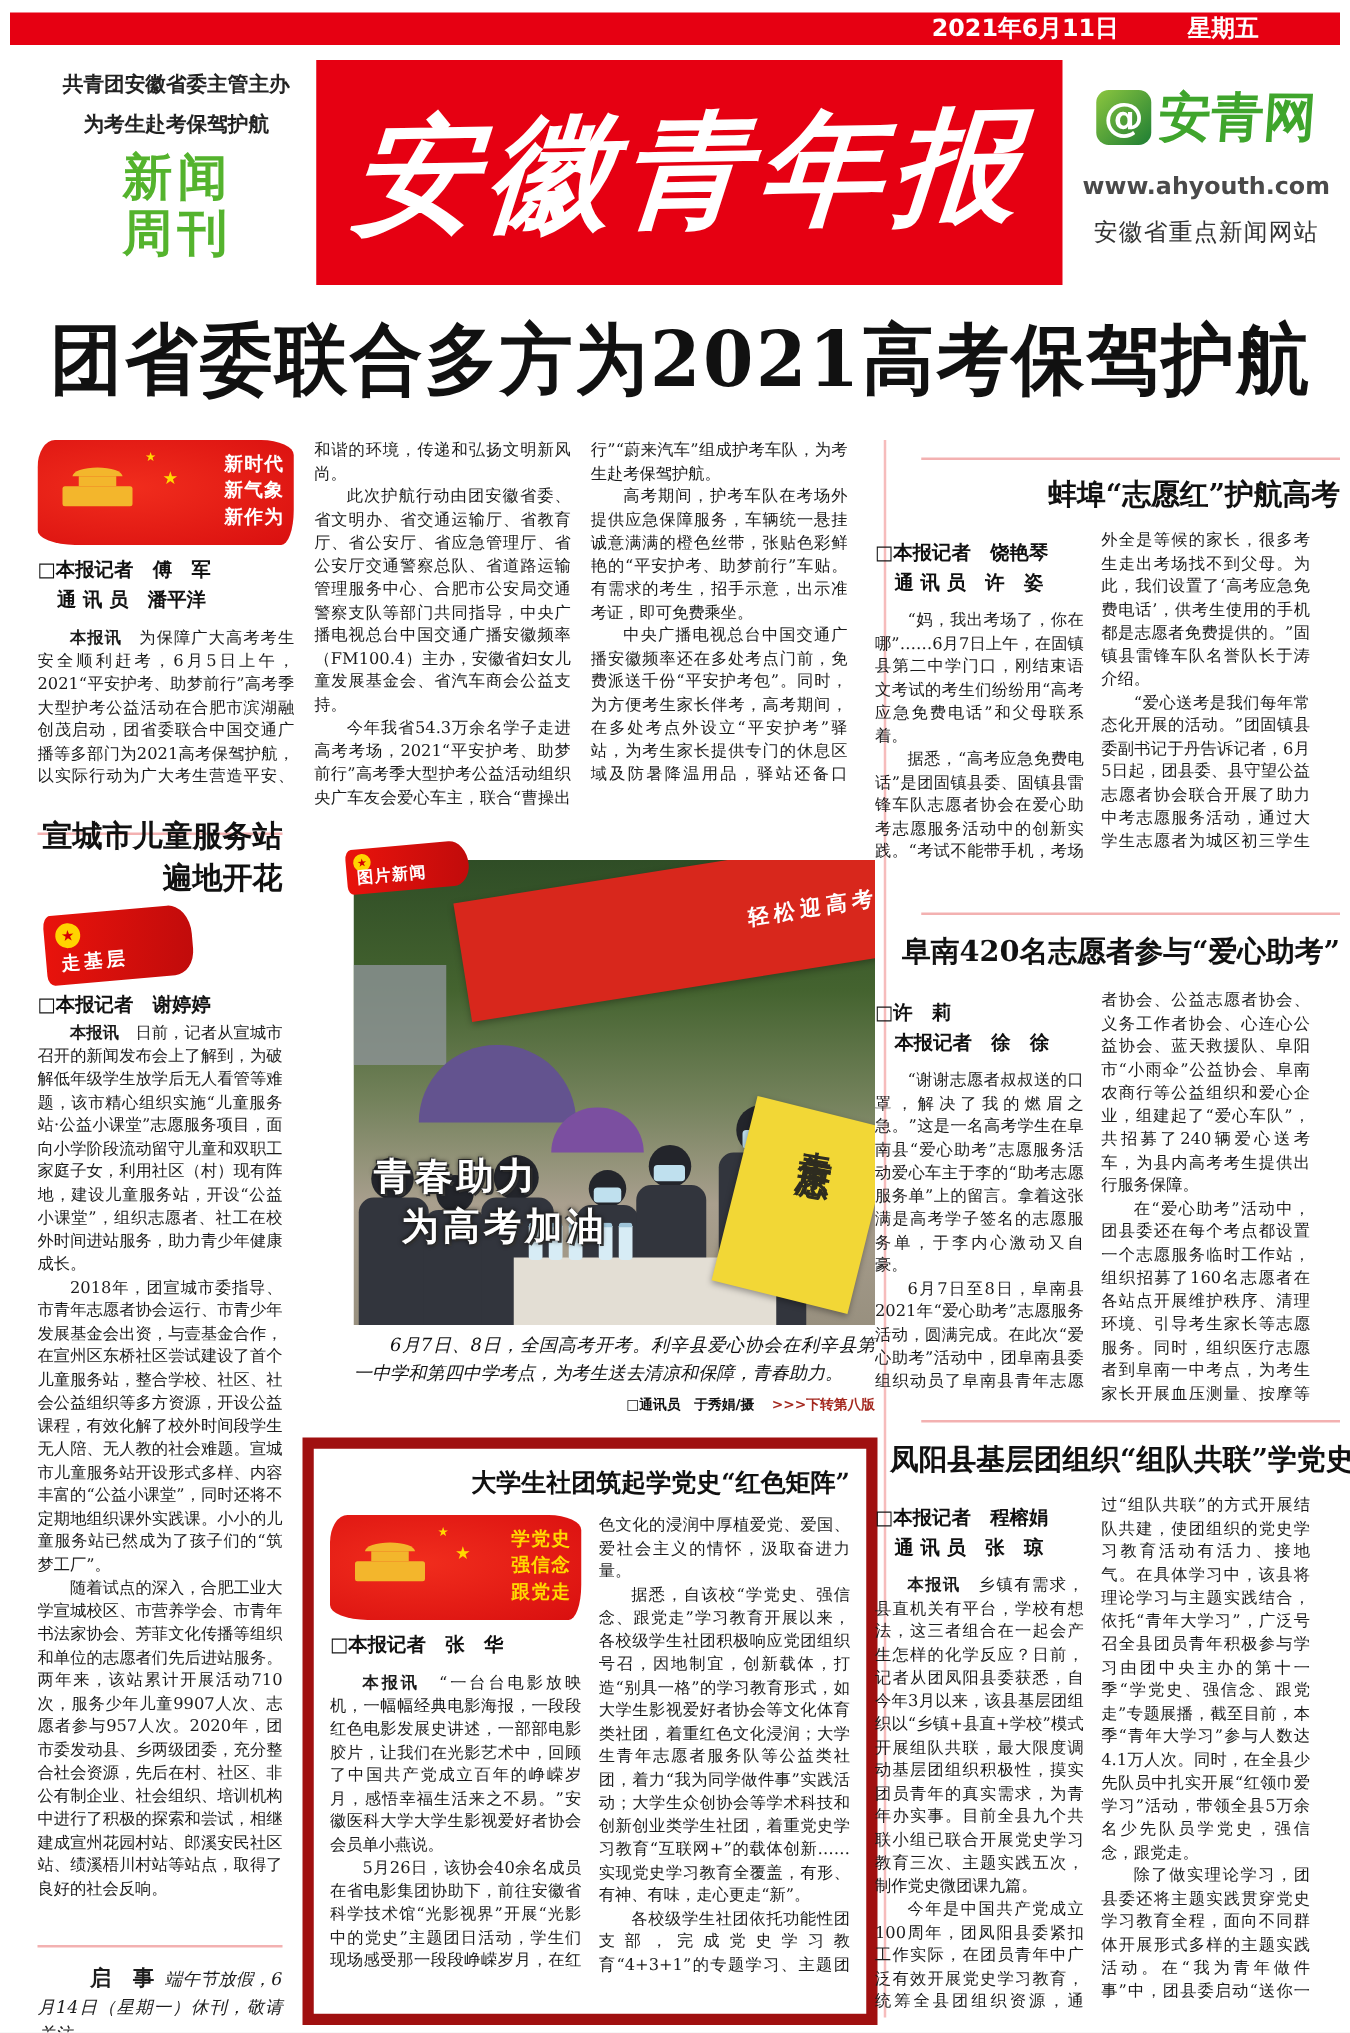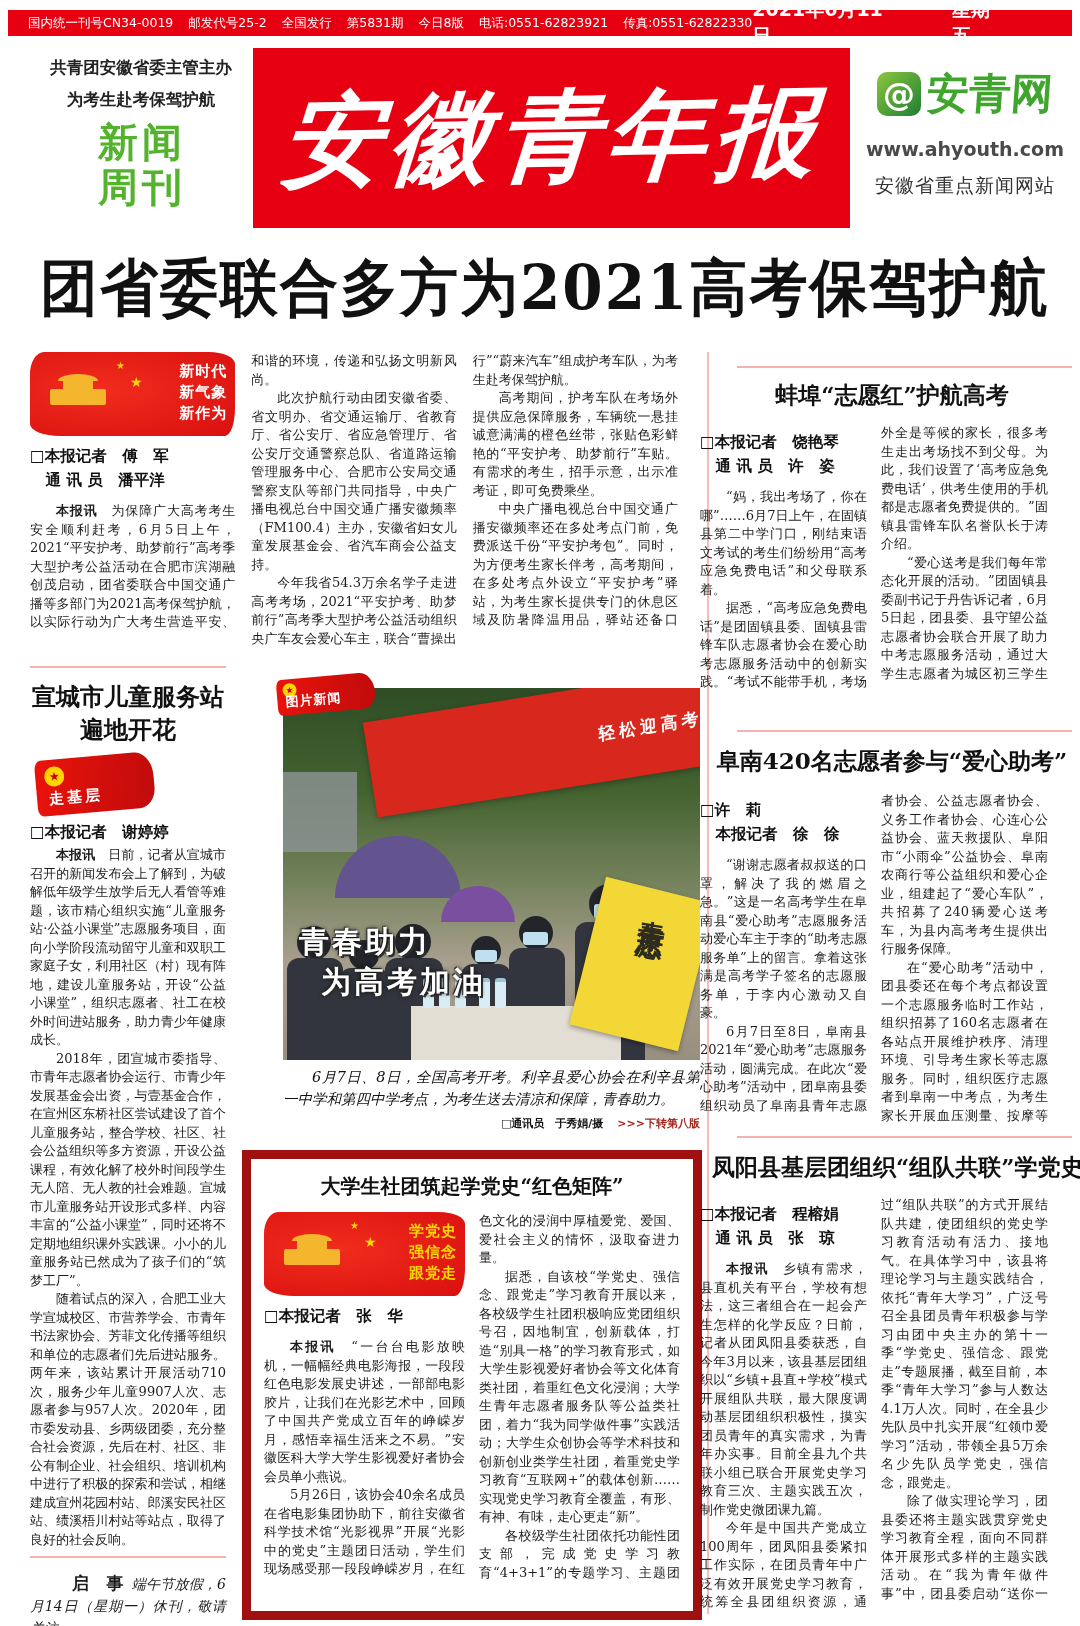--- a/index.html
+++ b/index.html
@@ -141,15 +141,6 @@
 <div class="page">
 
   <div class="abs topbar">
-    <div class="topbar-info">
-        <span class="seg">国内统一刊号CN34-0019</span>
-        <span class="seg">邮发代号25-2</span>
-        <span class="seg">全国发行</span>
-        <span class="seg">第5831期</span>
-        <span class="seg">今日8版</span>
-        <span class="seg">电话:0551-62823921</span>
-        <span class="seg">传真:0551-62822330</span>
-      </div>
     <div class="topbar-date">2021年6月11日</div>
     <div class="topbar-week">星期五</div>
   </div>

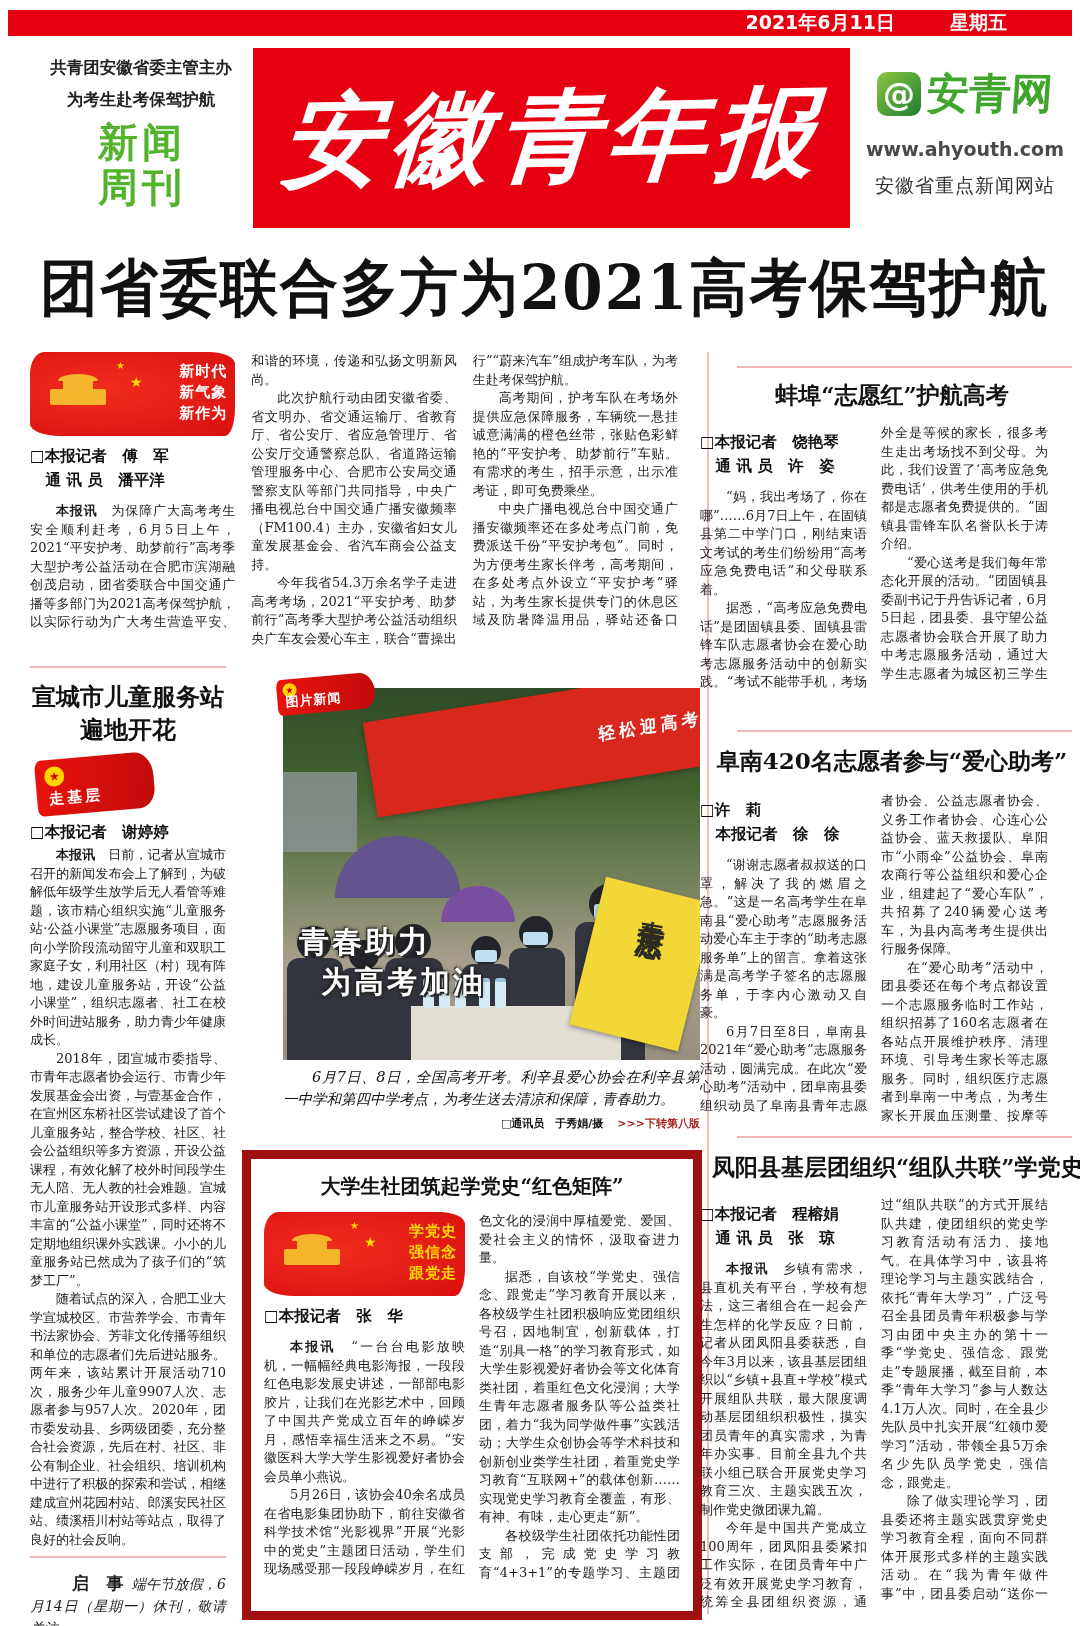--- a/index.html
+++ b/index.html
@@ -48,7 +48,7 @@
   .byline .l2{padding-left:1em;}
   .cols2{column-count:2;column-gap:14px;column-fill:auto;overflow:hidden;}
   .cols3{column-count:3;column-gap:16px;column-fill:auto;overflow:hidden;}
-  .art-title{font-weight:900;text-align:center;color:#111;}
+  .art-title{font-weight:900;text-align:right;color:#111;}
   .divider{background:#f3b1b1;height:2px;}
   .vline{background:#f6bcbc;width:2px;}
 

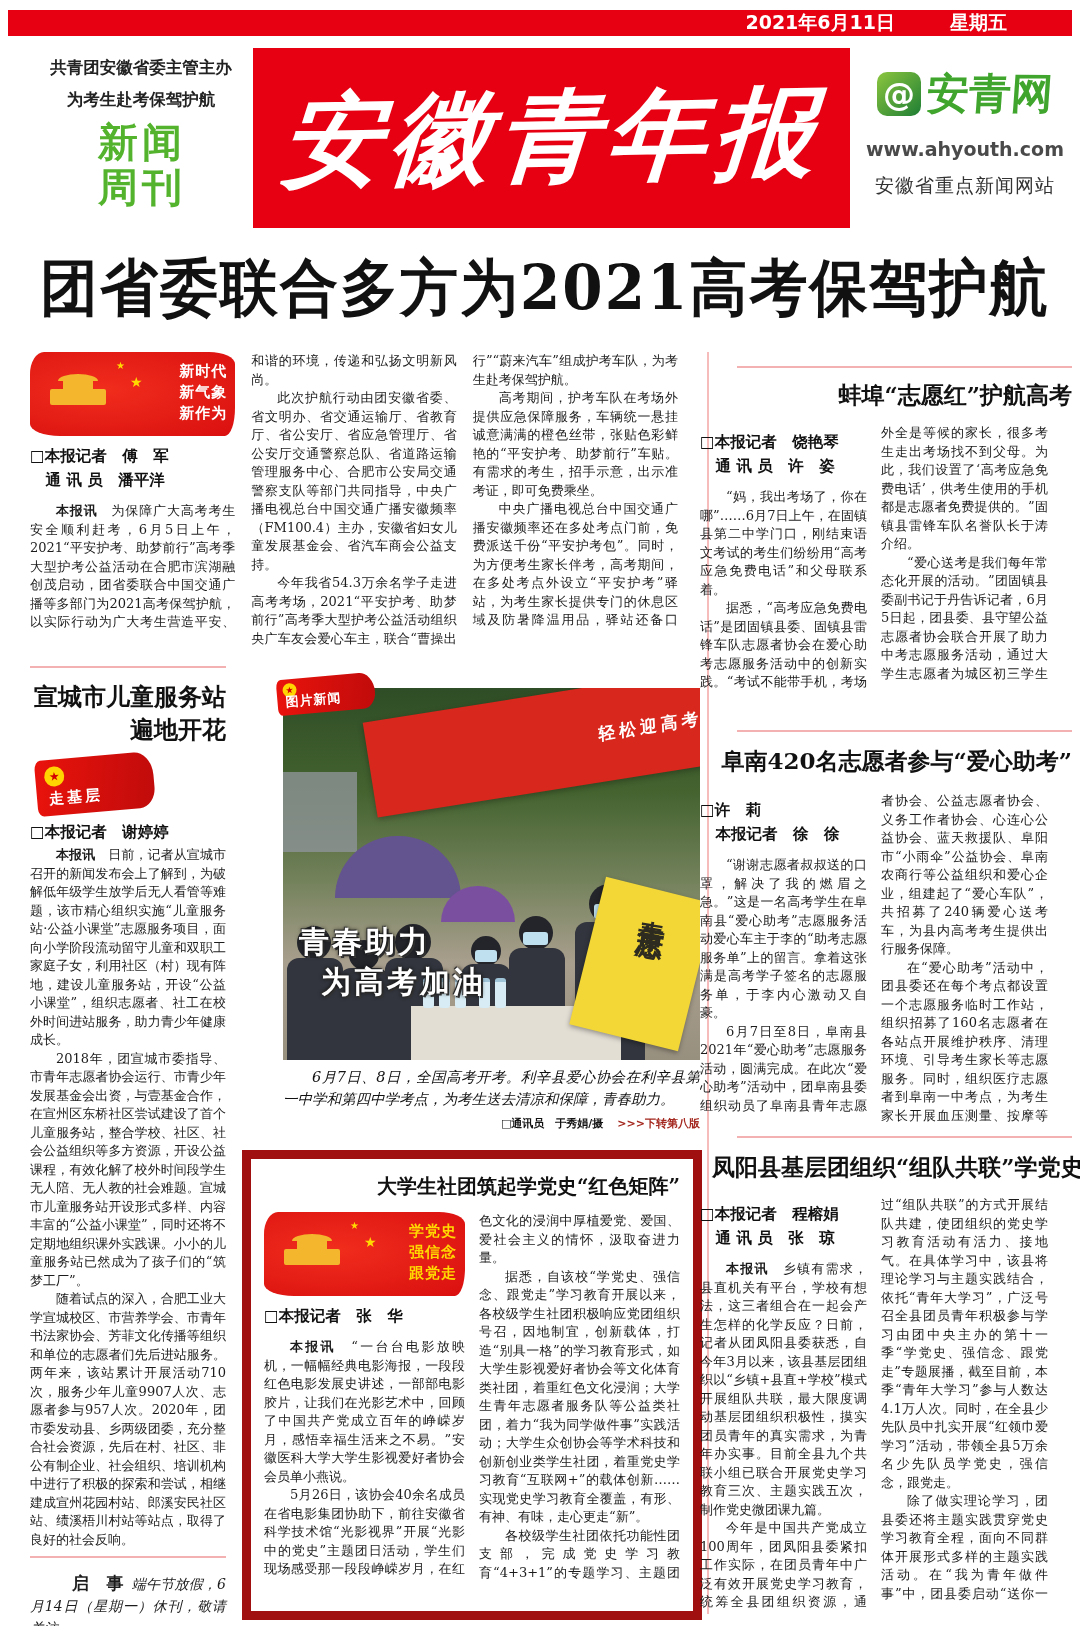--- a/index.html
+++ b/index.html
@@ -122,7 +122,7 @@
 
   
   .lead-cols{left:30px;top:352px;width:648px;height:308px;}
-  .xc{left:30px;top:680px;width:196px;height:872px;overflow:hidden;}
+  .xc{left:30px;top:652px;width:196px;height:872px;overflow:hidden;}
   .xc-title{font-size:24px;line-height:33px;}
   .xc-byline{margin:8px 0 2px 0;}
   .xc-paras{height:702px;overflow:hidden;}

